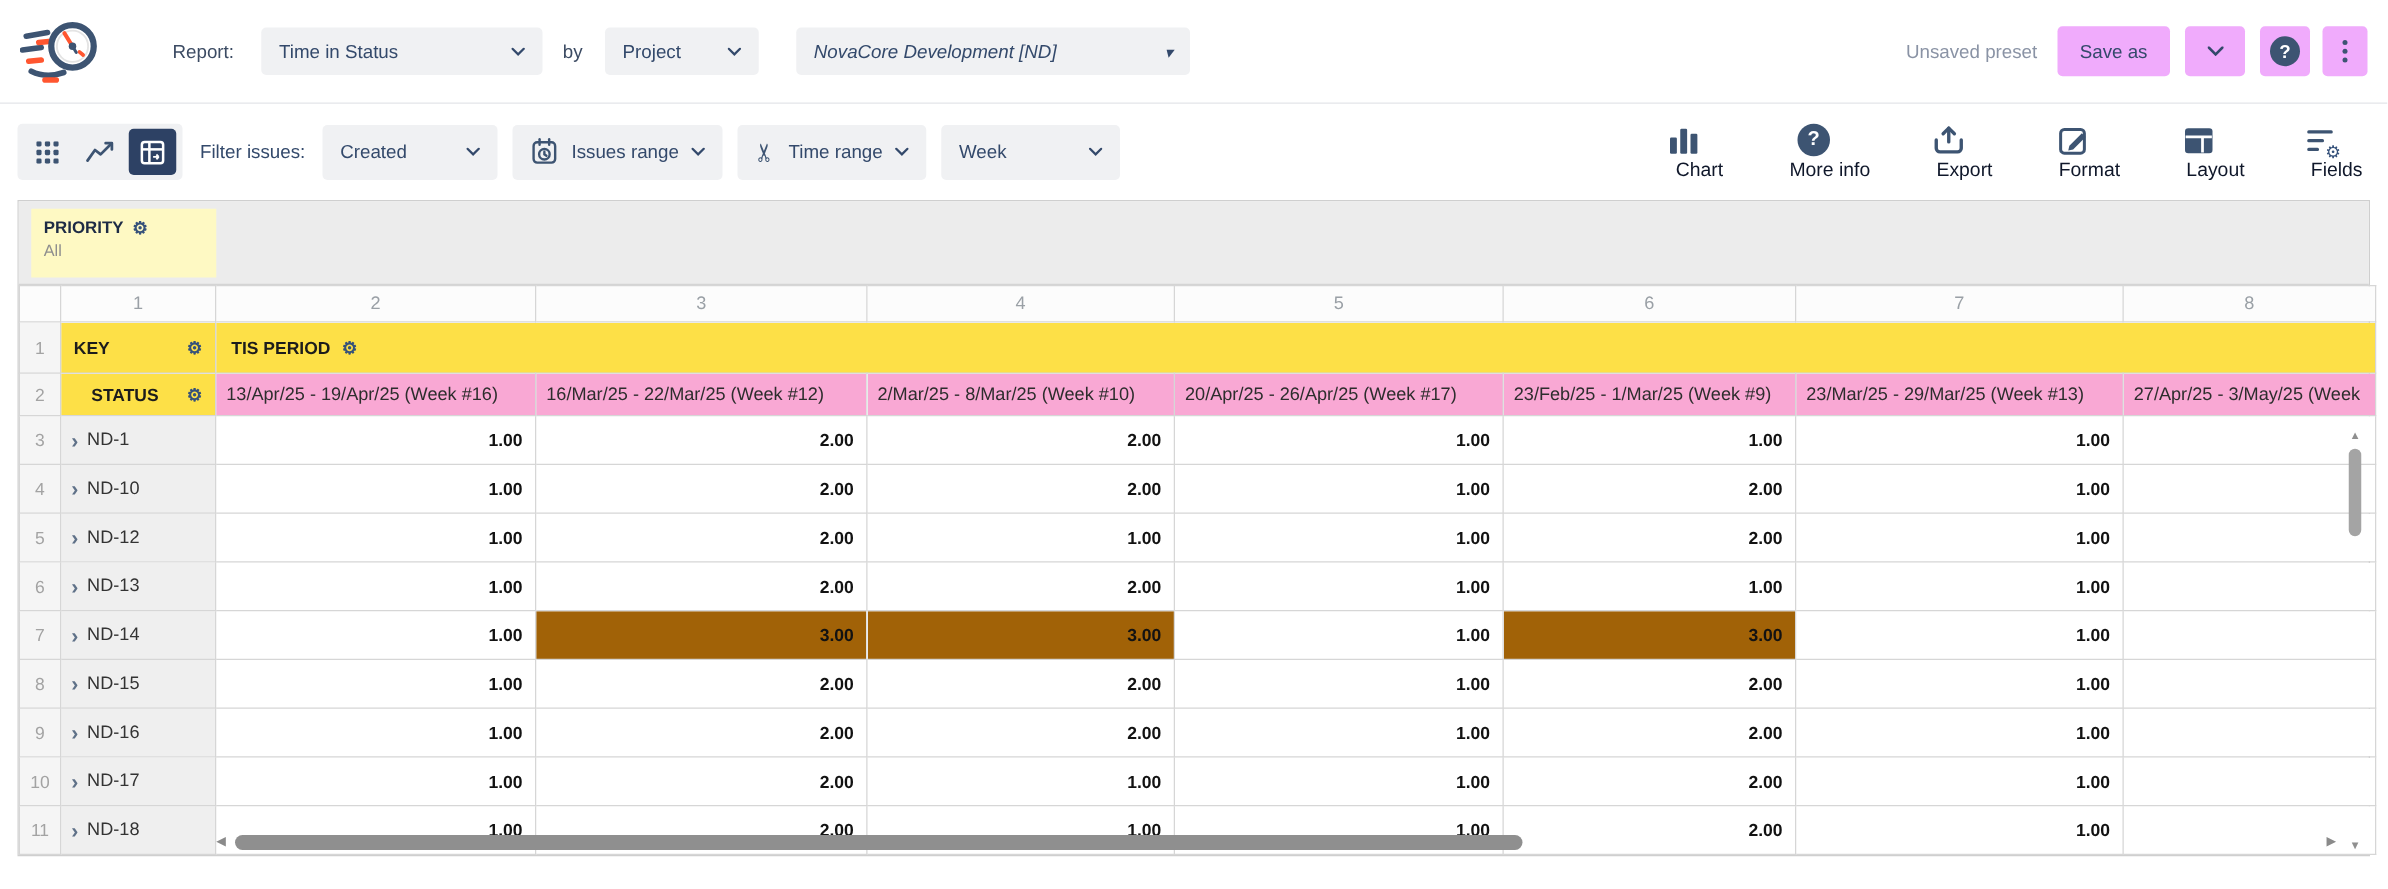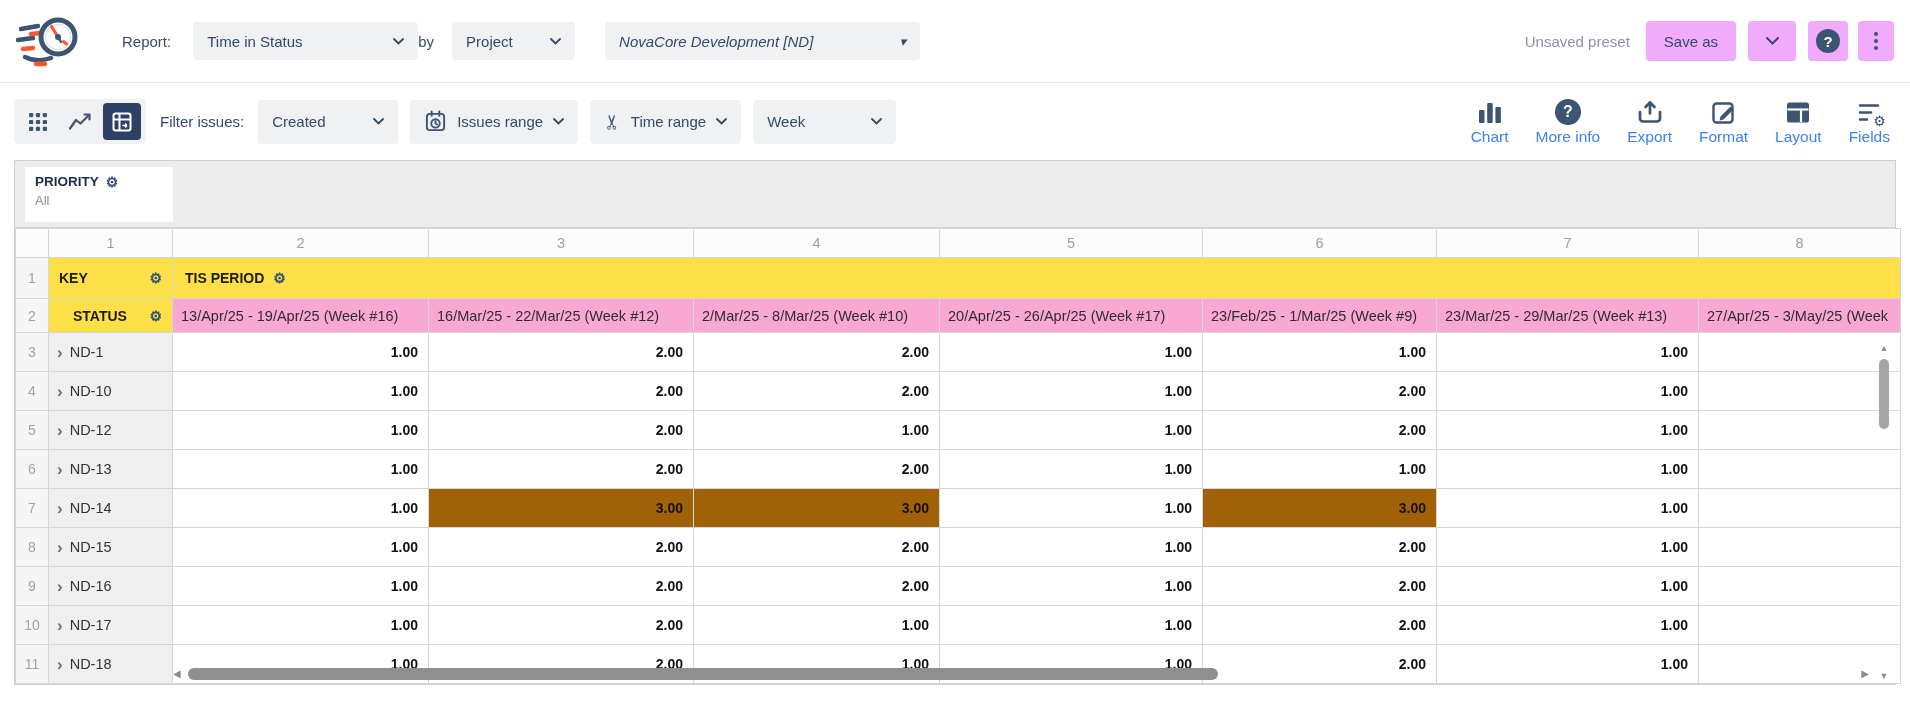--- a/index.html
+++ b/index.html
@@ -10,7 +10,7 @@
   .topbar { height: 83px; display: flex; align-items: center; padding: 0 16px;
     border-bottom: 1px solid #e3e5e9; }
   .logo { margin-right: 40px; flex: 0 0 auto; }
-  .lbl { font-size: 15px; color: #3c4b63; }
+  .lbl { font-size: 15px; color: #3c4b63; margin-left: 16px; }
   .dd { background: #f0f1f3; border-radius: 4px; height: 38px; display: flex;
     align-items: center; justify-content: space-between; padding: 0 14px;
     font-size: 15px; color: #33496b; cursor: pointer; }

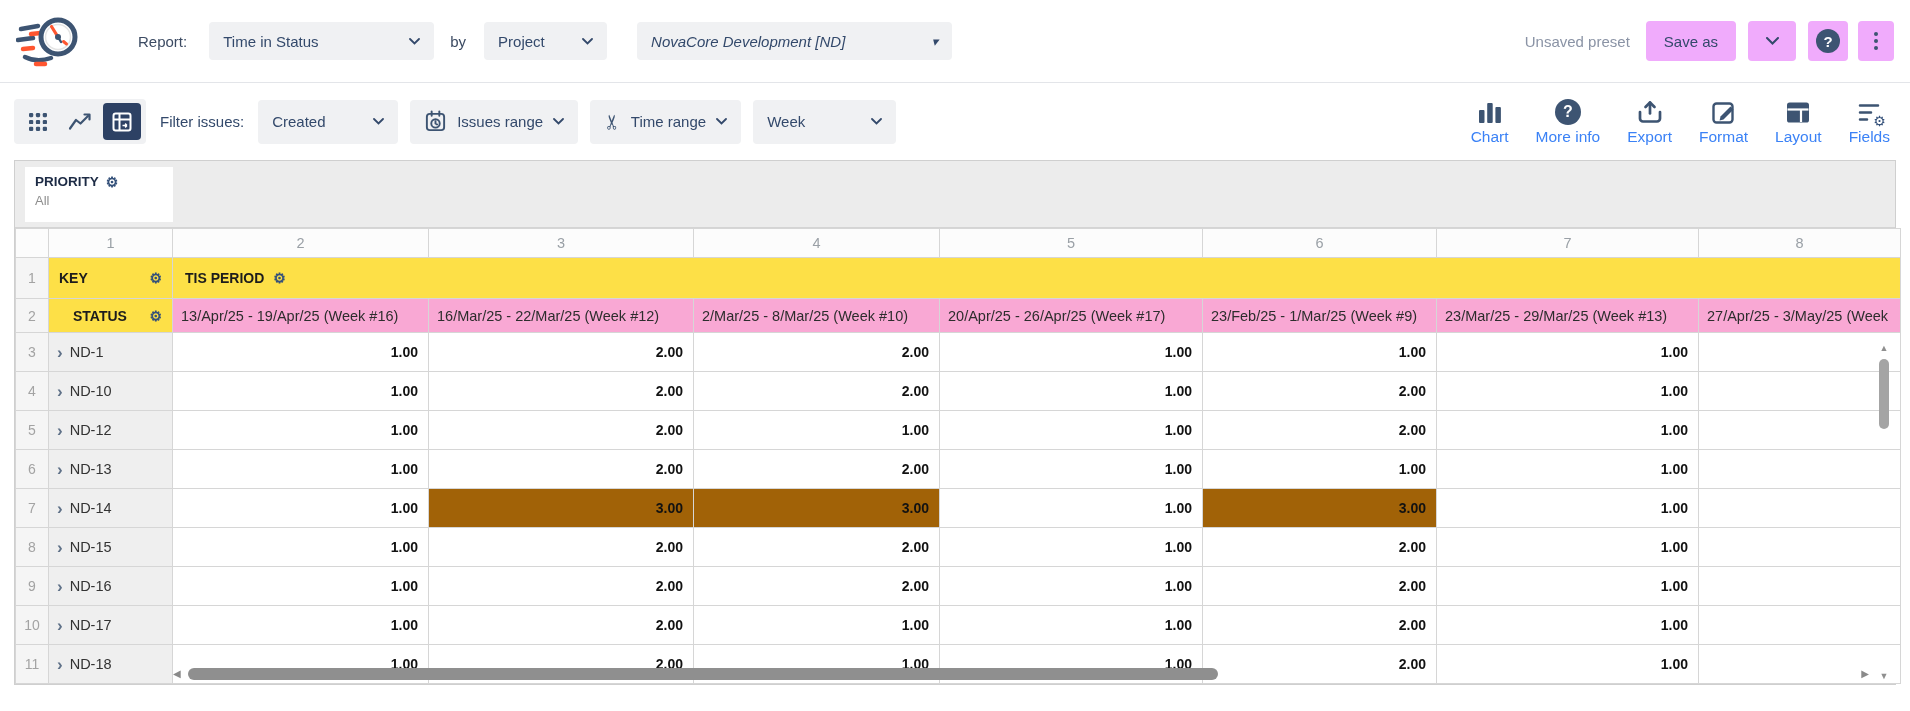--- a/index.html
+++ b/index.html
@@ -50,7 +50,7 @@
     cursor: pointer; }
   .tool .ticon { height: 27px; display: flex; align-items: flex-end;
     justify-content: center; position: relative; }
-  .tool .tlabel { font-size: 15.5px; color: #3b82f6; }
+  .tool .tlabel { font-size: 15.5px; color: #0f172a; margin-left: 26px; }
   .qcircle { width: 26px; height: 26px; border-radius: 50%; background: #3d5472;
     color: #fff; font-weight: bold; font-size: 16px; display: flex;
     align-items: center; justify-content: center; }

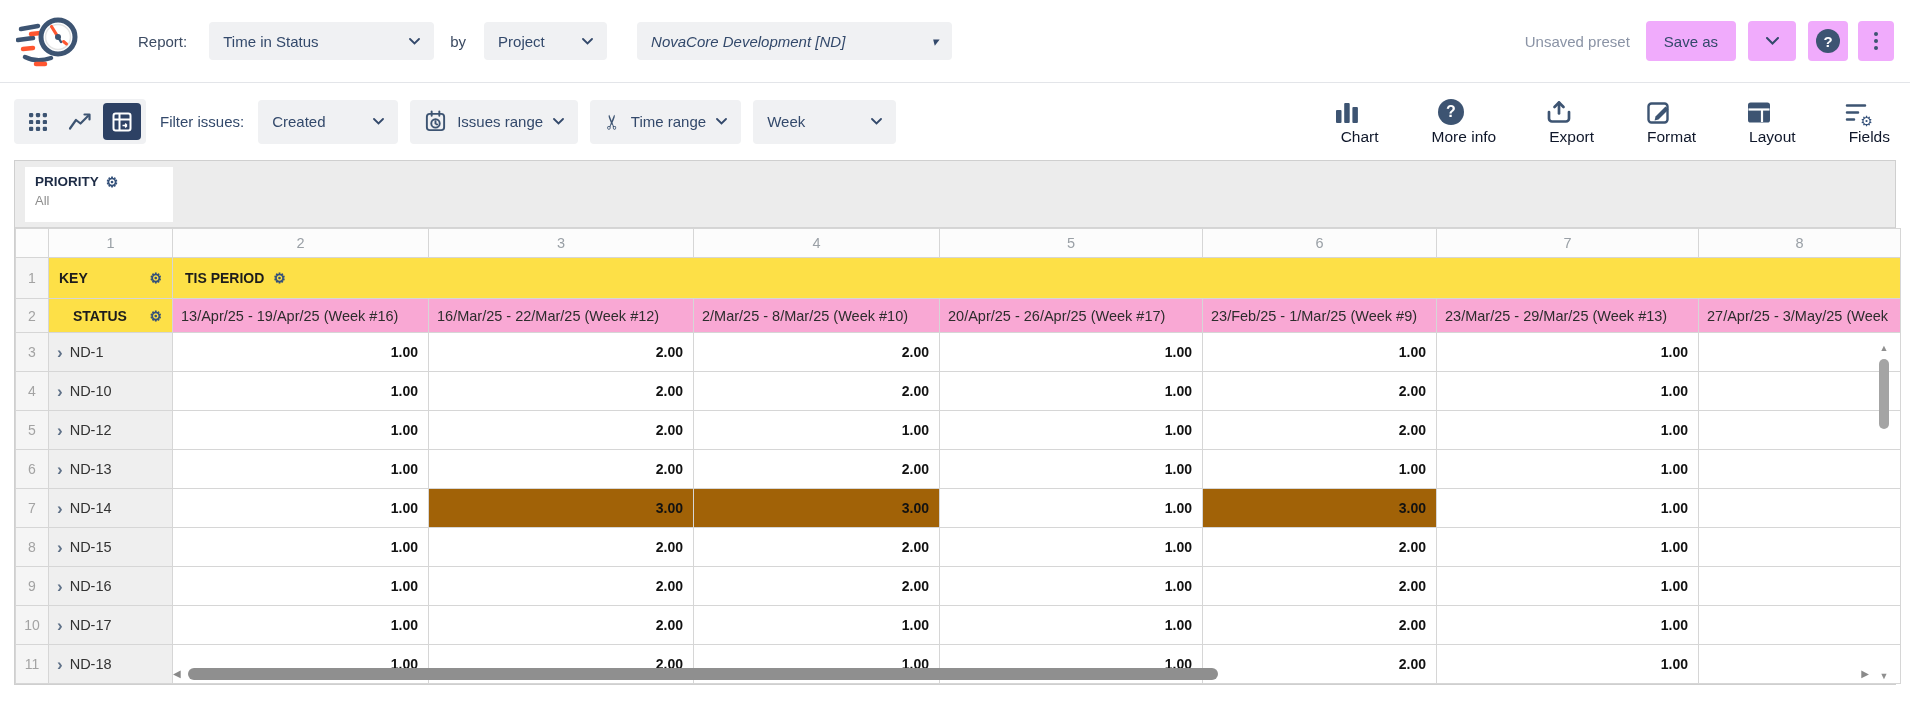--- a/index.html
+++ b/index.html
@@ -63,7 +63,7 @@
   .priority-band { height: 67px; background: #ececec; border-bottom: 1px solid #d4d4d4;
     position: relative; }
   .priority-box { position: absolute; left: 10px; top: 6px; width: 148px; height: 55px;
-    background: #ffffff; padding: 7px 10px; cursor: pointer; }
+    background: #fef9c3; padding: 7px 10px; cursor: pointer; }
   .priority-title { font-size: 13.5px; font-weight: bold; color: #1d2b45;
     display: flex; align-items: center; gap: 7px; }
   .priority-value { font-size: 13px; color: #8e8e8e; margin-top: 4px; }

